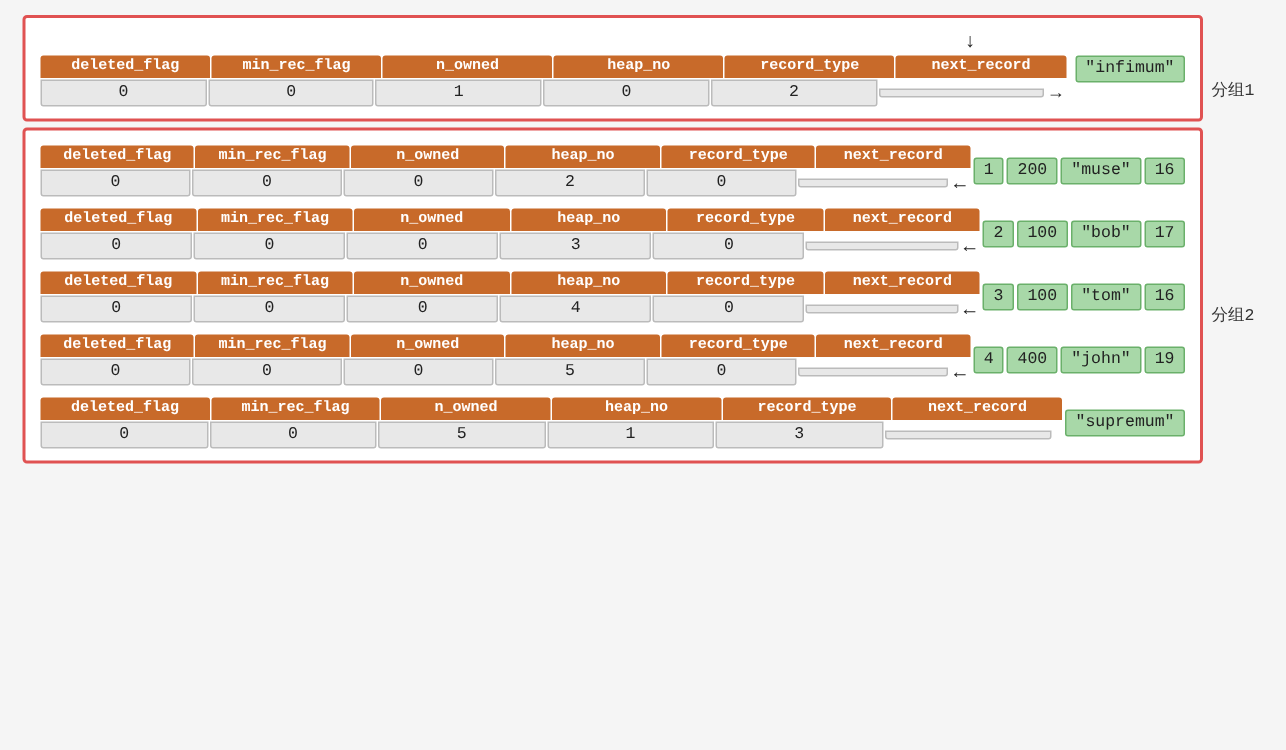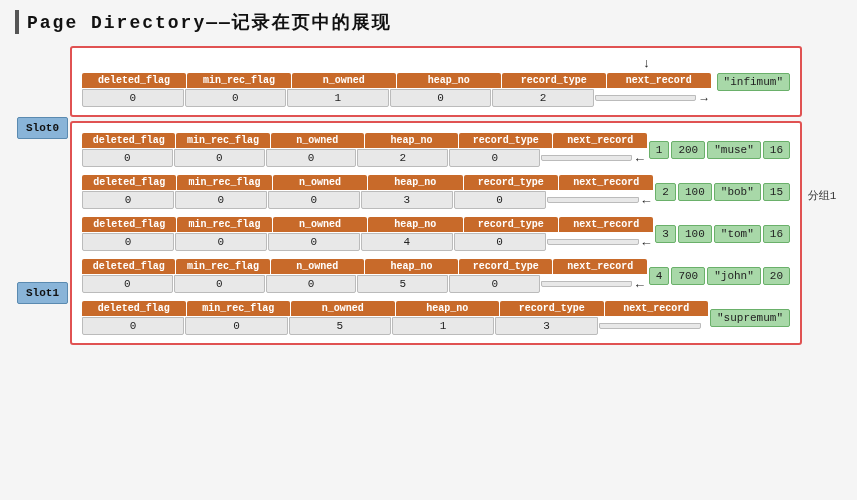--- a/index.html
+++ b/index.html
@@ -122,7 +122,6 @@
 <body>
 
 <div>
-  <div class="page-title">Page Directory——记录在页中的展现</div>
 
   <div class="outer-row">
 

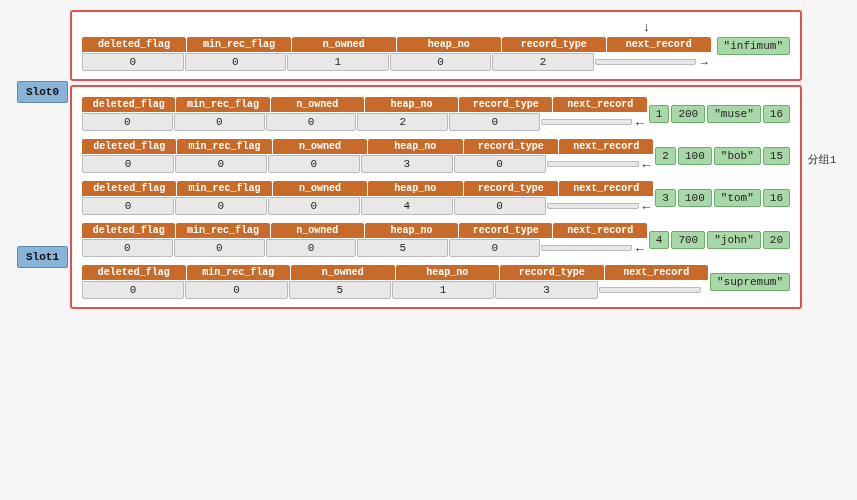--- a/index.html
+++ b/index.html
@@ -125,14 +125,6 @@
 
   <div class="outer-row">
 
-    <div class="slot-col">
-      <div class="slot-item" style="margin-top: 20px;">
-        <div class="slot-label">Slot0</div>
-      </div>
-      <div class="slot-item" style="margin-top: 60px;">
-        <div class="slot-label">Slot1</div>
-      </div>
-    </div>
 
     <div class="both-groups">
 

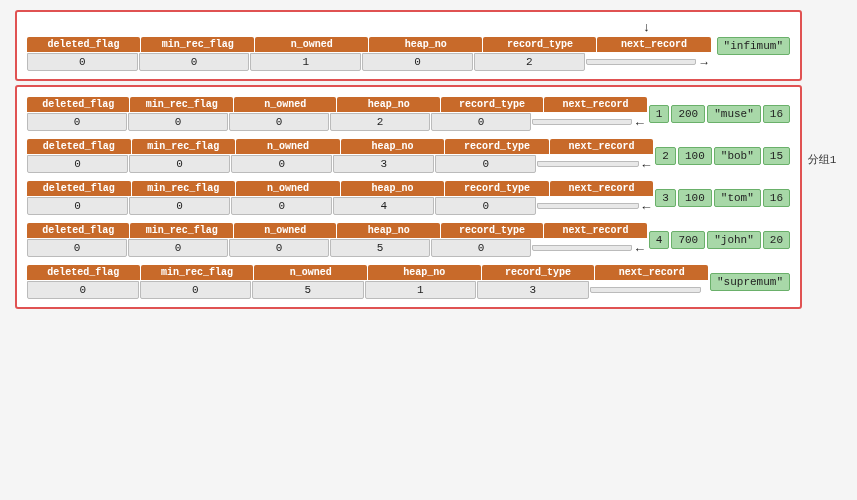--- a/index.html
+++ b/index.html
@@ -218,7 +218,7 @@
                 <div class="cell-green">2</div>
                 <div class="cell-green">100</div>
                 <div class="cell-green">"bob"</div>
-                <div class="cell-green">15</div>
+                <div class="cell-green">17</div>
               </div>
             </div>
           </div>

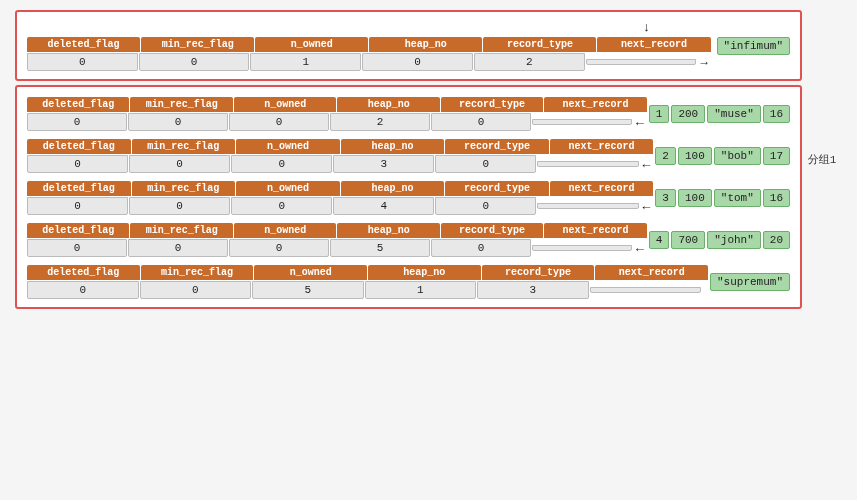--- a/index.html
+++ b/index.html
@@ -318,6 +318,7 @@
 
     <div style="display:flex; flex-direction: column; width: 40px;">
       <div style="flex:1; display:flex; align-items:center; justify-content:center; font-size:11px; color:#333;">分组1</div>
+      <div style="flex:2; display:flex; align-items:center; justify-content:center; font-size:11px; color:#333;">分组2</div>
     </div>
   </div>
 </div>

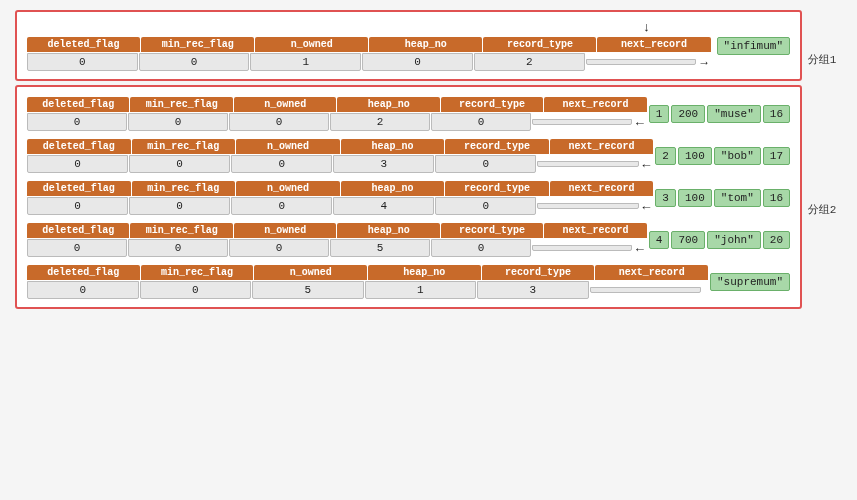--- a/index.html
+++ b/index.html
@@ -280,7 +280,7 @@
               </div>
               <div style="display: flex; flex-direction: row; align-items: center; gap: 2px; margin-left: 2px;">
                 <div class="cell-green">4</div>
-                <div class="cell-green">700</div>
+                <div class="cell-green">400</div>
                 <div class="cell-green">"john"</div>
                 <div class="cell-green">20</div>
               </div>

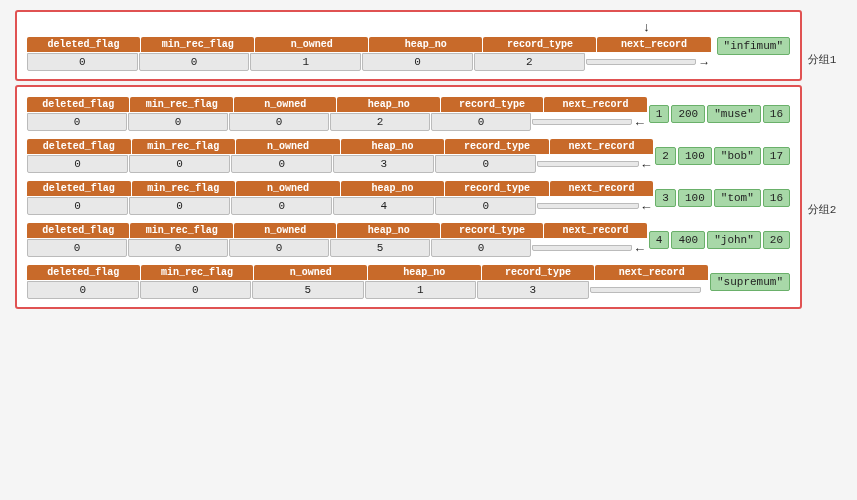--- a/index.html
+++ b/index.html
@@ -282,7 +282,7 @@
                 <div class="cell-green">4</div>
                 <div class="cell-green">400</div>
                 <div class="cell-green">"john"</div>
-                <div class="cell-green">20</div>
+                <div class="cell-green">19</div>
               </div>
             </div>
           </div>

